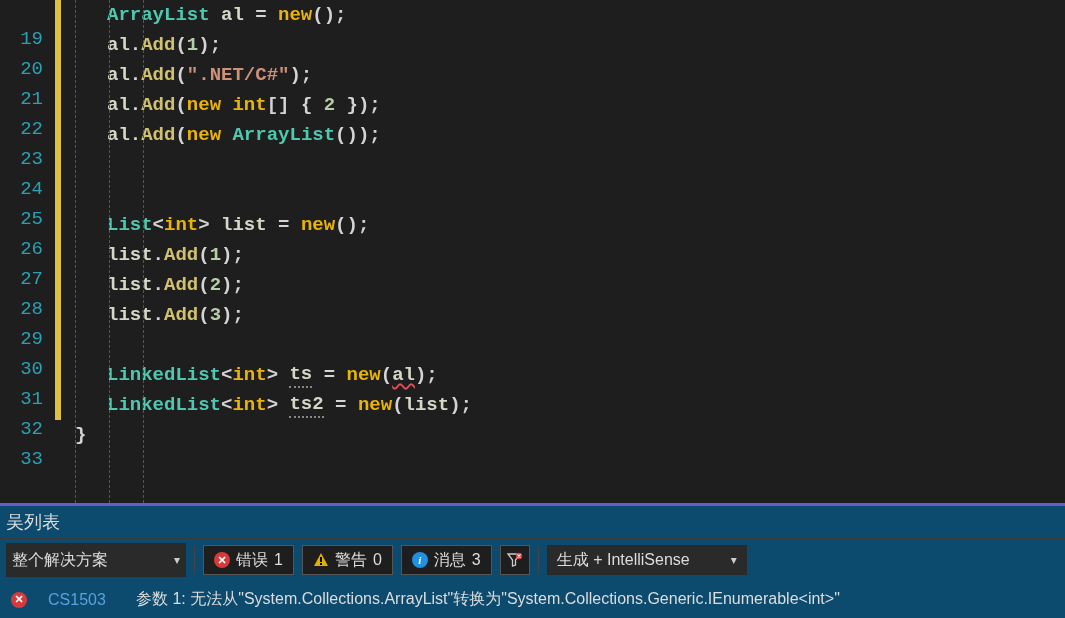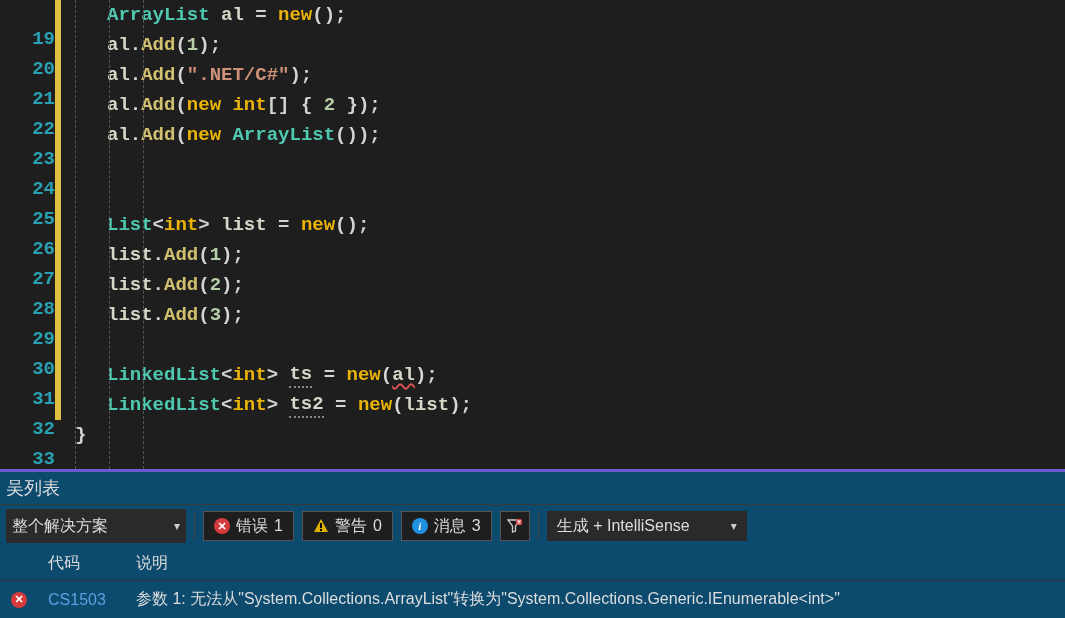--- a/index.html
+++ b/index.html
@@ -35,8 +35,8 @@
     text-align: right;
     color: #2aa1b3;
     font-size: 19px;
-    font-weight: bold;
-    padding-right: 0;
+    font-weight: normal;
+    padding-right: 12px;
     margin-top: 48px;
   }
   .changebar {

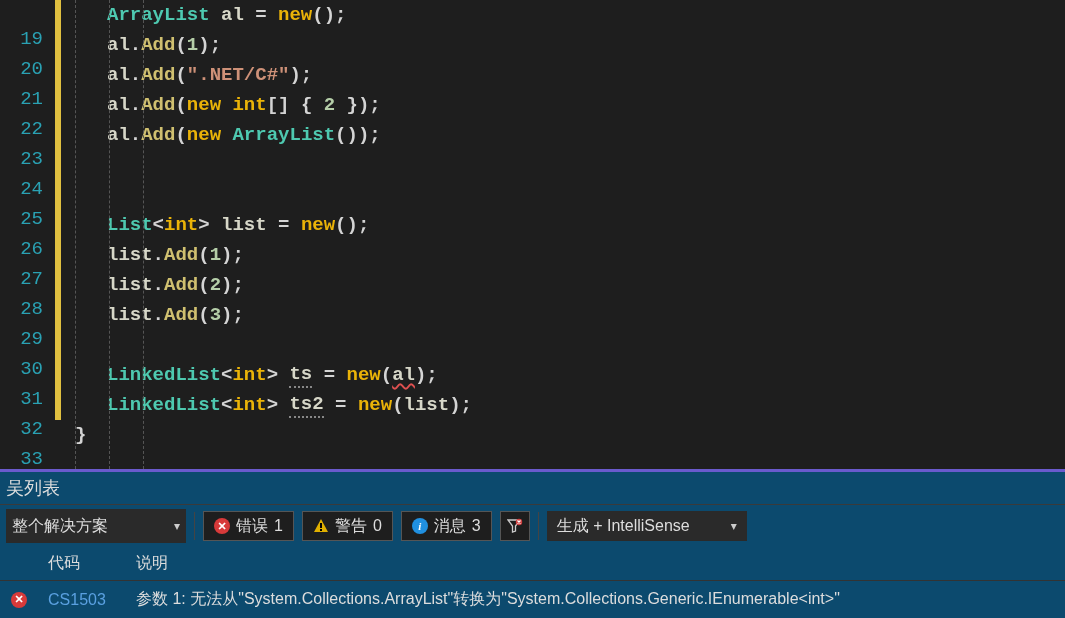--- a/index.html
+++ b/index.html
@@ -321,11 +321,6 @@
       <span class="chev">▾</span>
     </div>
   </div>
-  <div class="err-header">
-    <span class="col-icon"></span>
-    <span class="col-code">代码</span>
-    <span>说明</span>
-  </div>
   <div class="err-row">
     <span class="col-icon">
         <span class="ic ic-err">✕</span>

